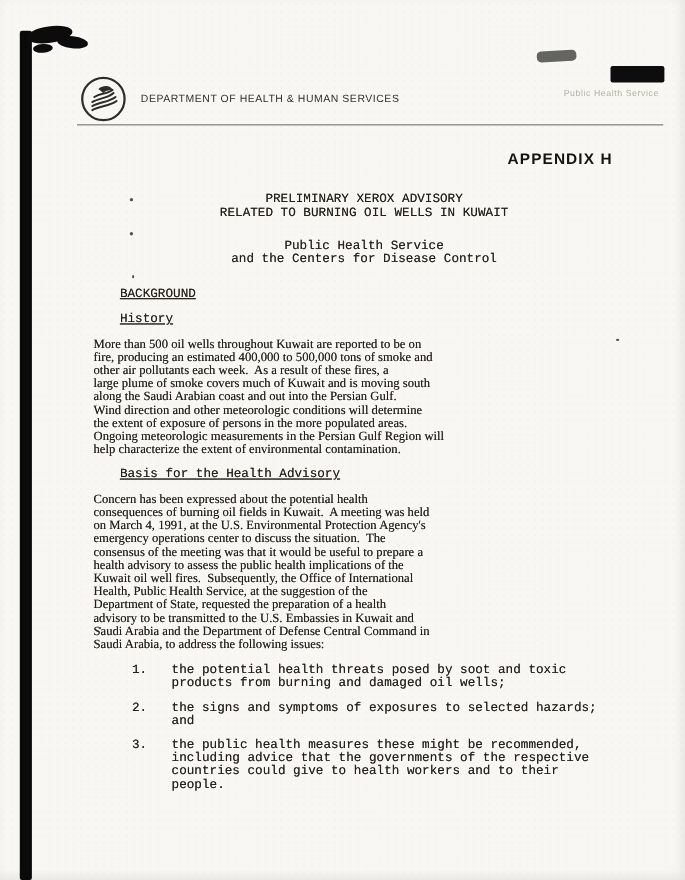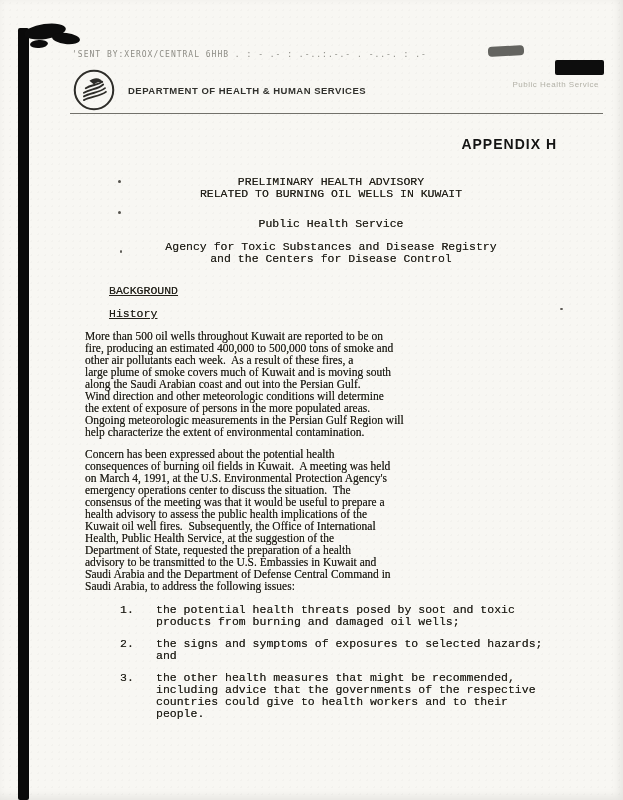--- a/index.html
+++ b/index.html
@@ -92,7 +92,6 @@
   <div class="speck sp4"></div>
   <div class="speck sp5"></div>
 
-  <div class="fax-line">'SENT BY:XEROX/CENTRAL 6HHB      . :   - .-    :   .-..:.-.-     .     -..-.   :    .-</div>
 
   <div class="letterhead">
     <span class="hhs-logo">

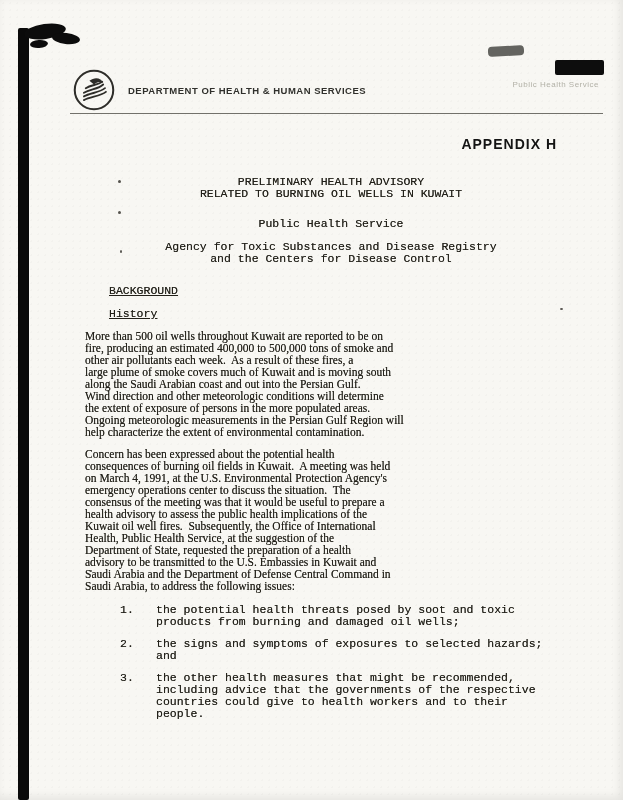--- a/index.html
+++ b/index.html
@@ -43,7 +43,7 @@
   .hhs-logo{position:absolute;left:2px;top:0px;width:44px;height:44px;}
   .dept{
     position:absolute;left:58px;top:17px;
-    font-size:9.5px;font-weight:700;letter-spacing:.5px;color:#30302c;
+    font-size:9.5px;font-weight:400;letter-spacing:.5px;color:#30302c;
   }
   .phs{
     position:absolute;right:4px;top:12px;

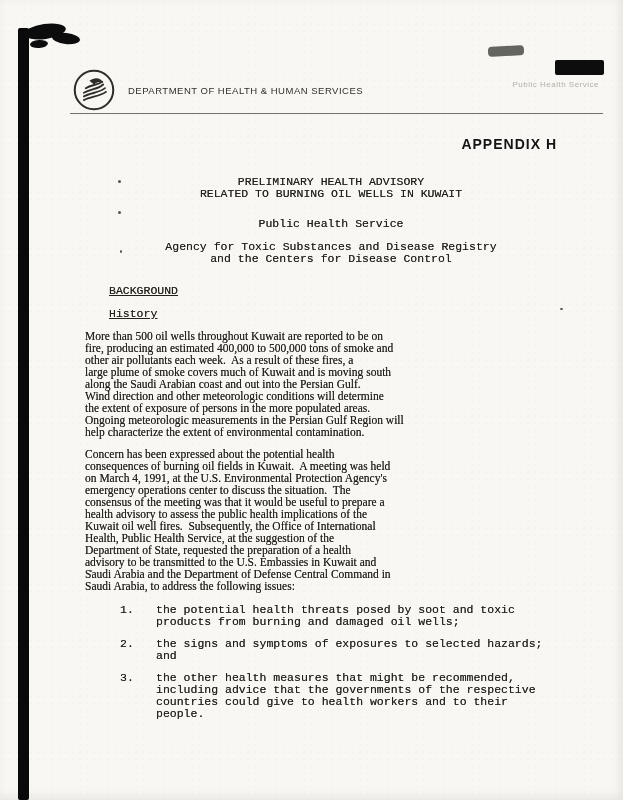--- a/index.html
+++ b/index.html
@@ -111,7 +111,7 @@
   <div class="doc">
 
     <div class="titleblock">
-      <div class="t">PRELIMINARY HEALTH ADVISORY</div>
+      <div class="t">PRELIMINARY XEROX ADVISORY</div>
       <div class="t">RELATED TO BURNING OIL WELLS IN KUWAIT</div>
       <div class="t gap18">Public Health Service</div>
       <div class="t gap11">Agency for Toxic Substances and Disease Registry</div>

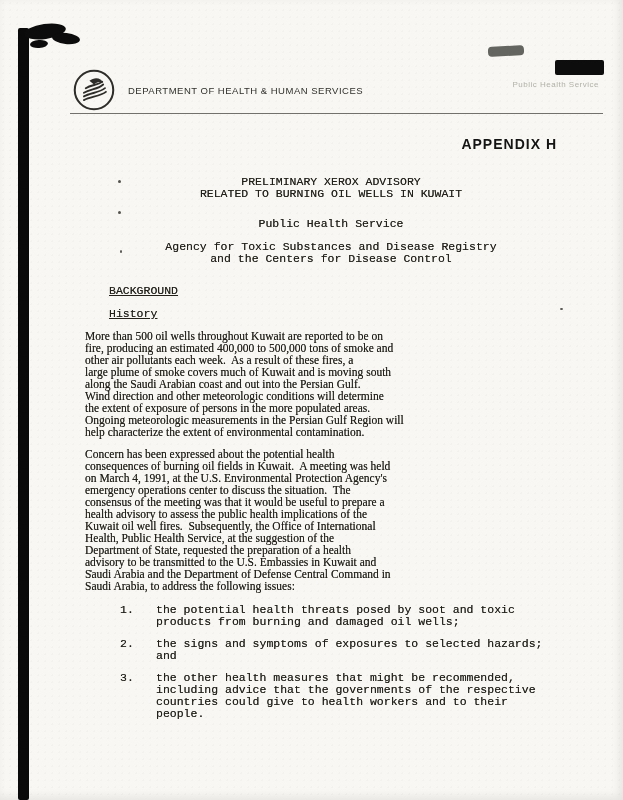--- a/index.html
+++ b/index.html
@@ -114,7 +114,6 @@
       <div class="t">PRELIMINARY XEROX ADVISORY</div>
       <div class="t">RELATED TO BURNING OIL WELLS IN KUWAIT</div>
       <div class="t gap18">Public Health Service</div>
-      <div class="t gap11">Agency for Toxic Substances and Disease Registry</div>
       <div class="t">and the Centers for Disease Control</div>
     </div>
 

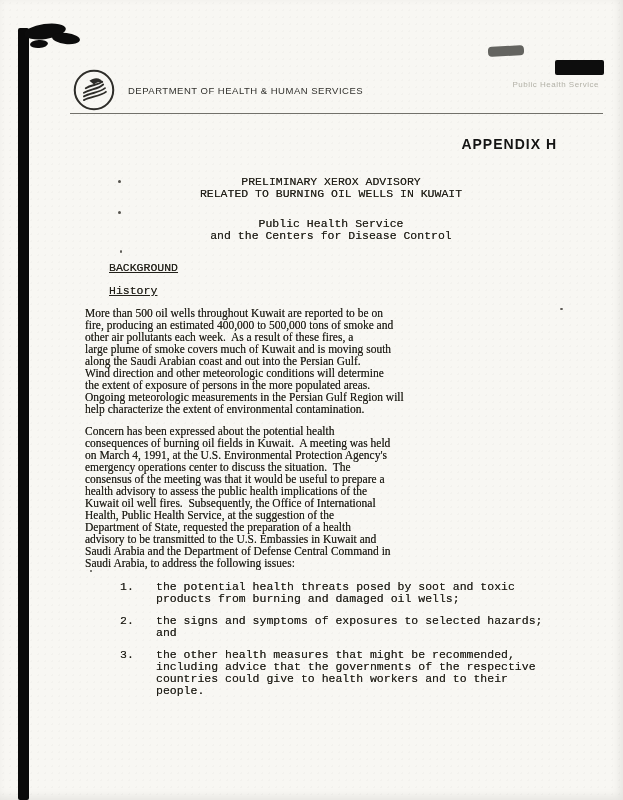--- a/index.html
+++ b/index.html
@@ -130,6 +130,7 @@
 Ongoing meteorologic measurements in the Persian Gulf Region will
 help characterize the extent of environmental contamination.</div>
 
+    <div class="heading h2">Basis for the Health Advisory</div>
     <div class="para">Concern has been expressed about the potential health
 consequences of burning oil fields in Kuwait.  A meeting was held
 on March 4, 1991, at the U.S. Environmental Protection Agency's

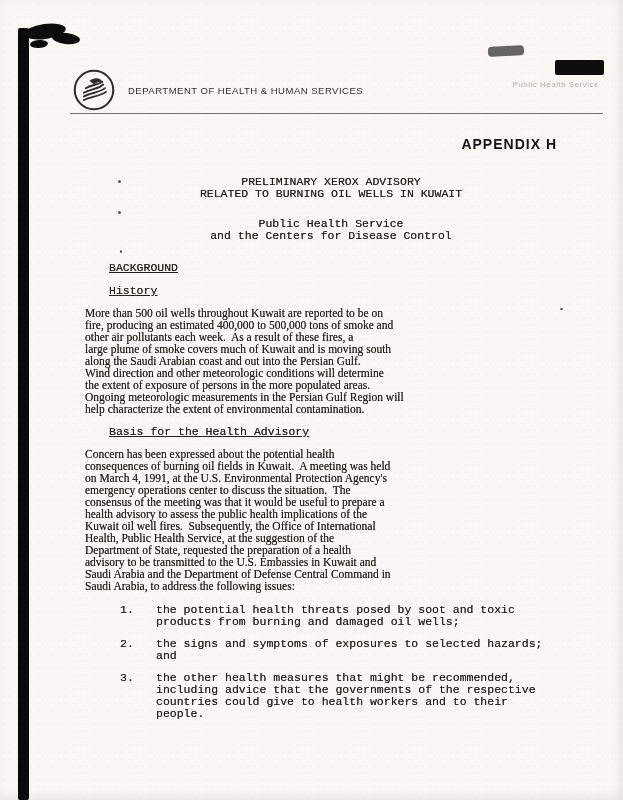--- a/index.html
+++ b/index.html
@@ -157,7 +157,7 @@
       </div>
       <div class="list-item">
         <span class="num">3.</span>
-        <span class="txt">the other health measures that might be recommended,
+        <span class="txt">the public health measures these might be recommended,
 including advice that the governments of the respective
 countries could give to health workers and to their
 people.</span>

